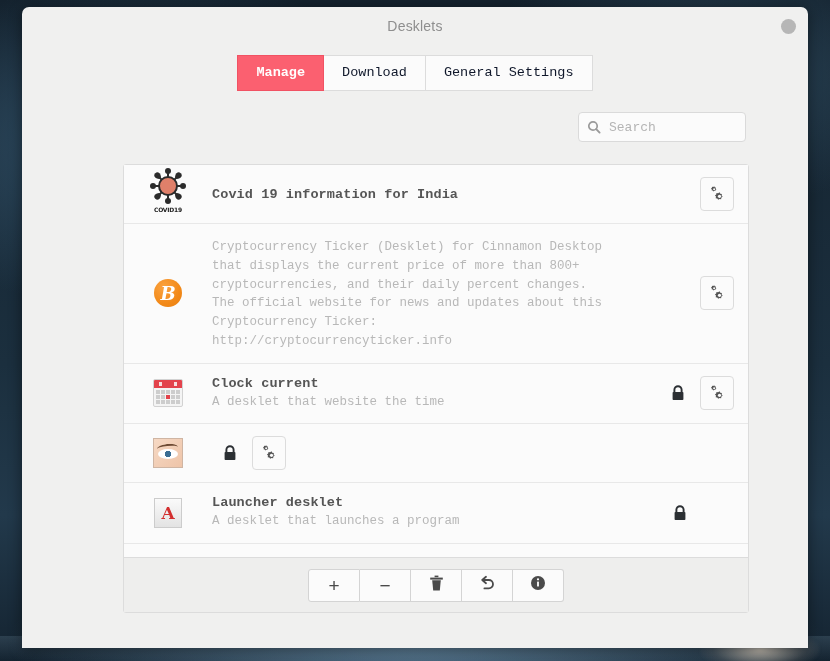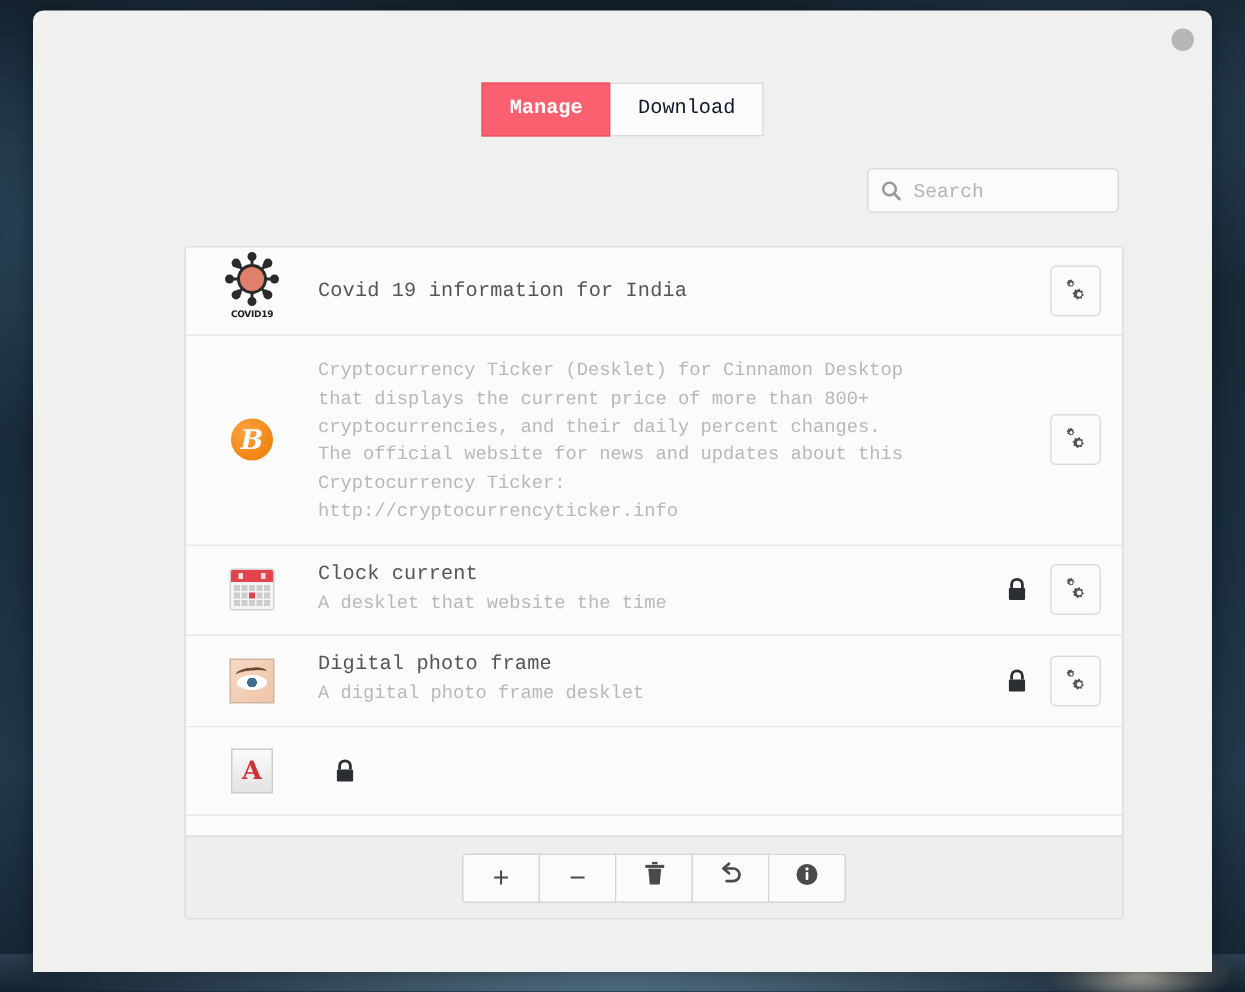--- a/index.html
+++ b/index.html
@@ -327,6 +327,7 @@
 <div id="window">
 
   <div id="titlebar">
+    <div id="title">Desklets</div>
     <div id="close-btn"></div>
   </div>
 

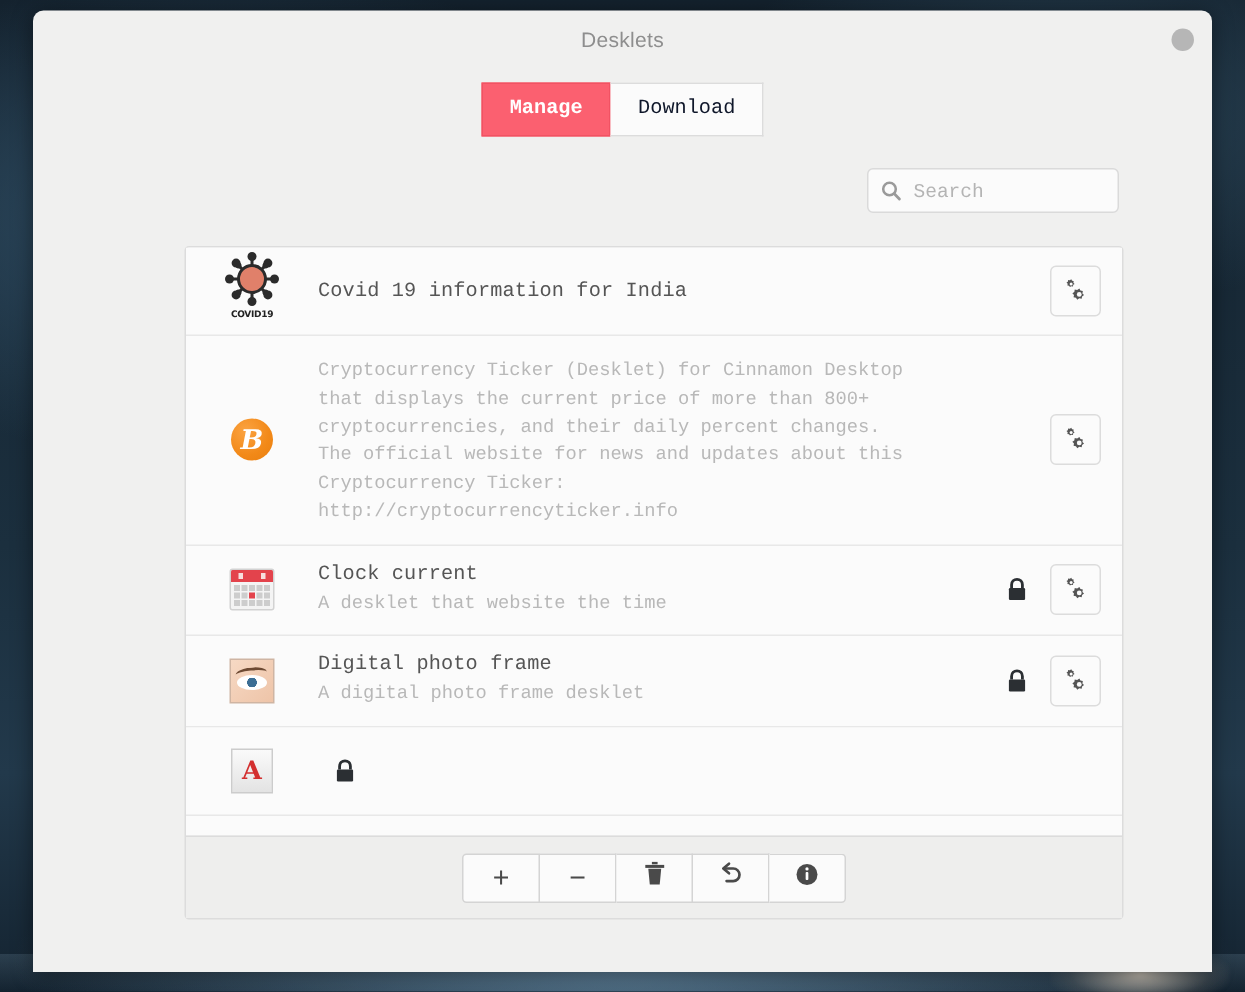--- a/index.html
+++ b/index.html
@@ -334,6 +334,7 @@
   <div id="tabs">
     <div class="tab active">Manage</div>
     <div class="tab">Download</div>
+    <div class="tab">General Settings</div>
   </div>
 
   <div id="search-row">

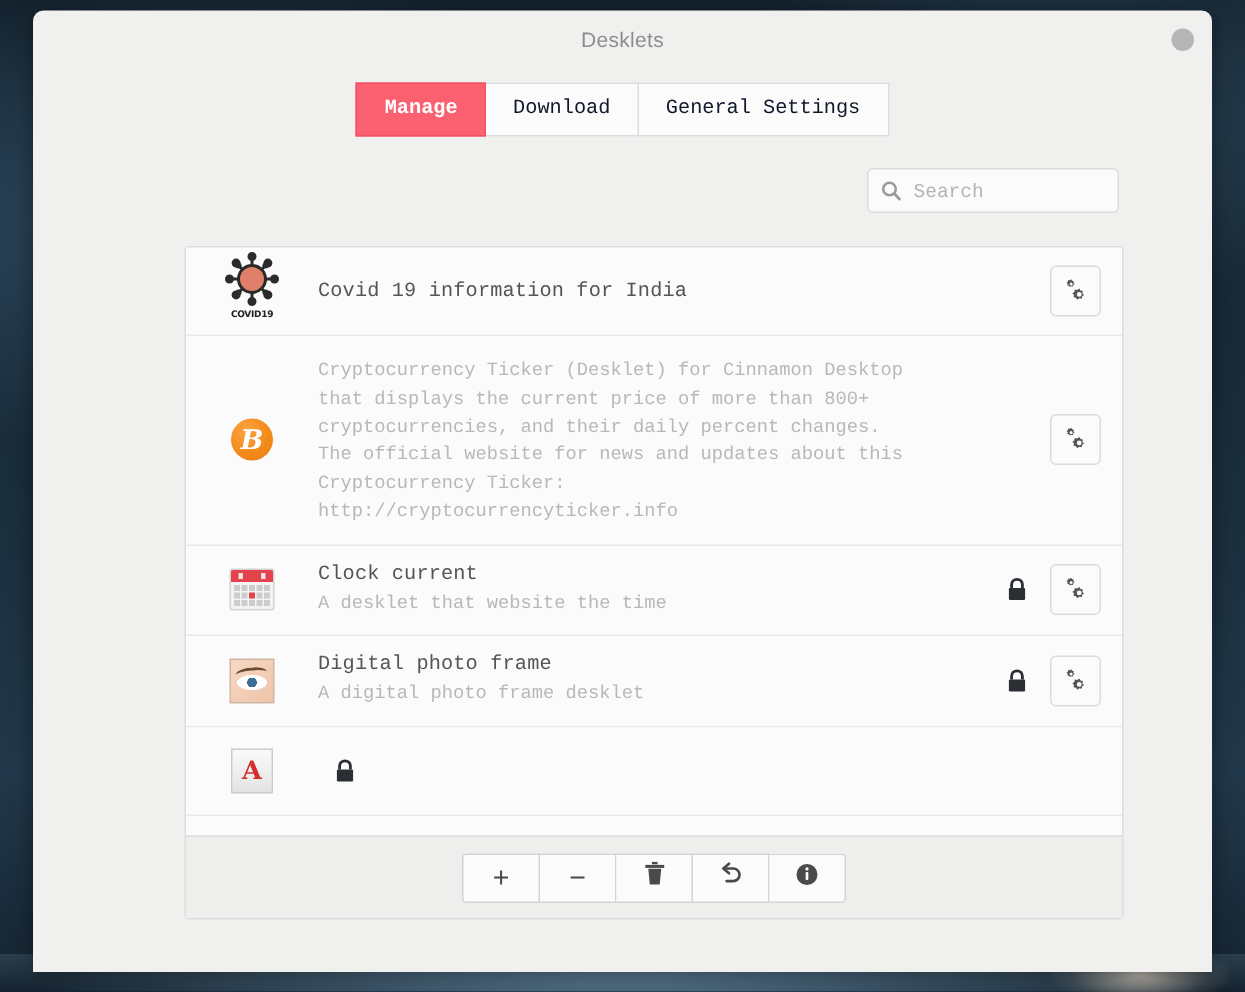--- a/index.html
+++ b/index.html
@@ -171,7 +171,7 @@
   .row-title {
     font-family: "Liberation Mono", monospace;
     font-size: 13.5px;
-    font-weight: normal;
+    font-weight: bold;
     color: #555555;
     letter-spacing: 0.1px;
   }

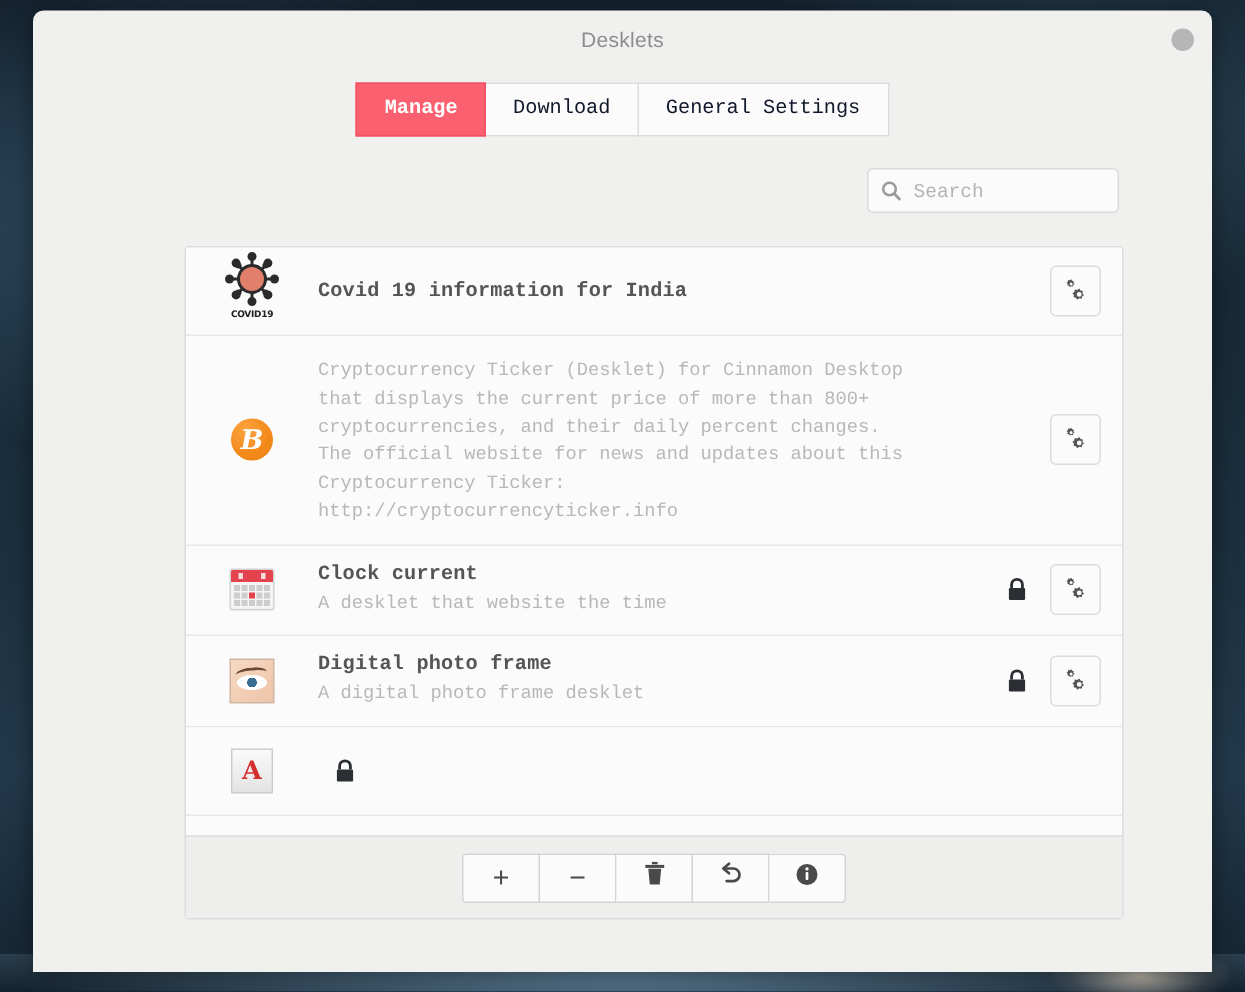--- a/index.html
+++ b/index.html
@@ -463,10 +463,6 @@
             <div class="brow"></div>
           </div>
         </div>
-        <div class="text-cell">
-          <div class="row-title">Digital photo frame</div>
-          <div class="row-desc">A digital photo frame desklet</div>
-        </div>
         <div class="actions">
           <div class="lock-slot">
             <svg class="lock-svg" width="14" height="16" viewBox="0 0 14 16">

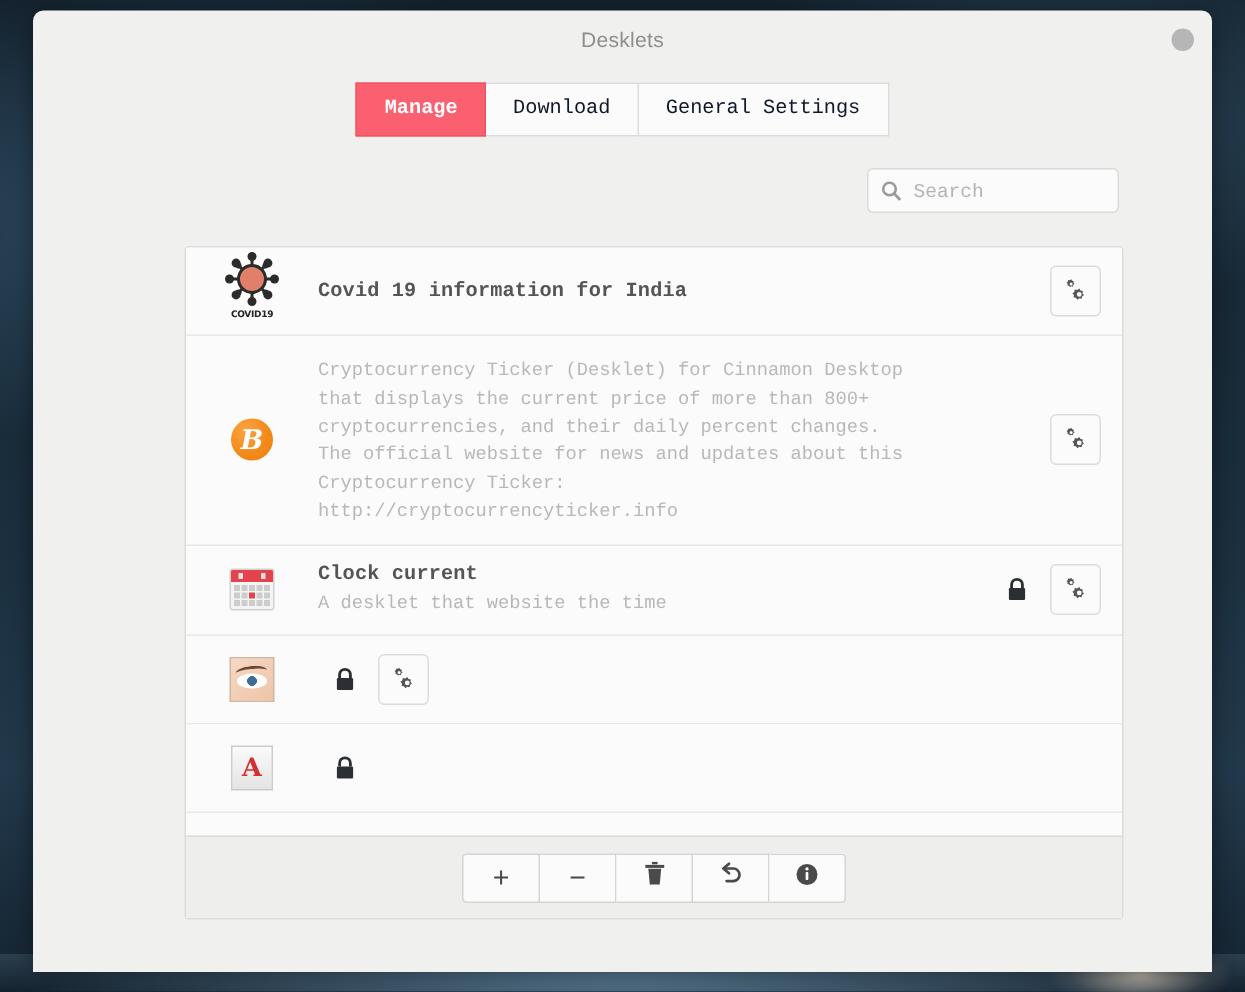--- a/index.html
+++ b/index.html
@@ -487,6 +487,10 @@
         <div class="icon-cell">
           <div class="launcher">A</div>
         </div>
+        <div class="text-cell">
+          <div class="row-title">Launcher desklet</div>
+          <div class="row-desc">A desklet that launches a program</div>
+        </div>
         <div class="actions">
           <div class="lock-slot">
             <svg class="lock-svg" width="14" height="16" viewBox="0 0 14 16">

